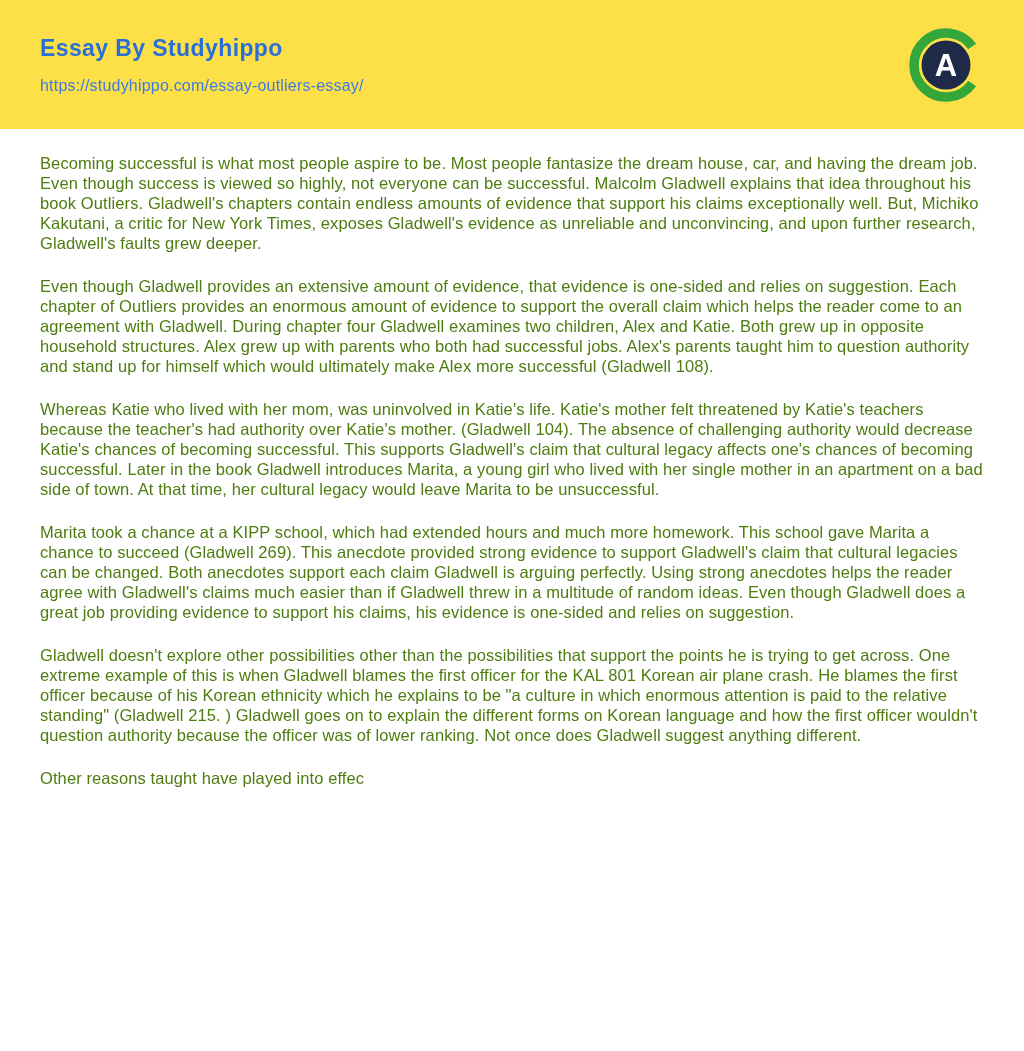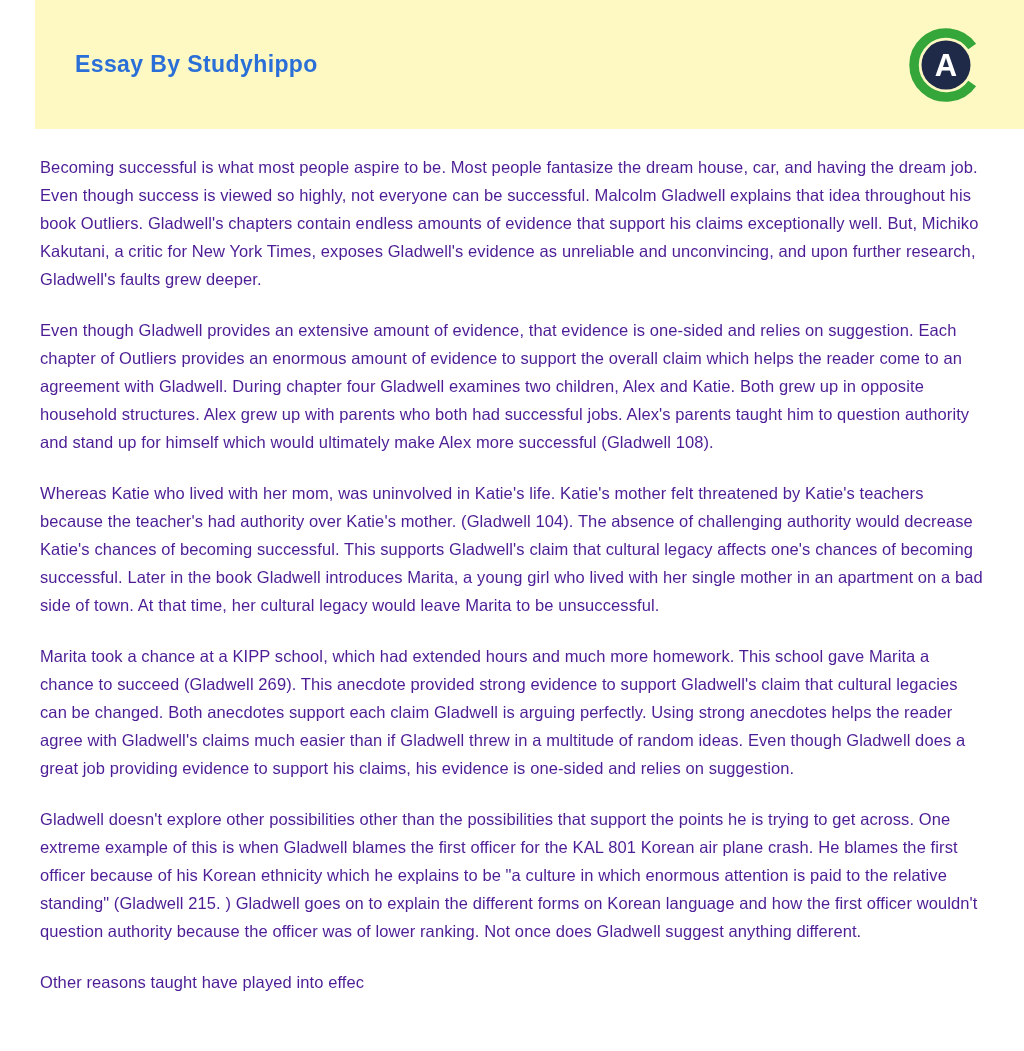--- a/index.html
+++ b/index.html
@@ -12,12 +12,11 @@
   }
   .site-header {
     height: 129px;
-    background: #fef9c3;
+    background: #fde047;
     display: flex;
     align-items: center;
     justify-content: space-between;
     padding: 0 40px;
-    margin-left: 35px;
   }
   .header-text { display: flex; flex-direction: column; }
   .site-title {

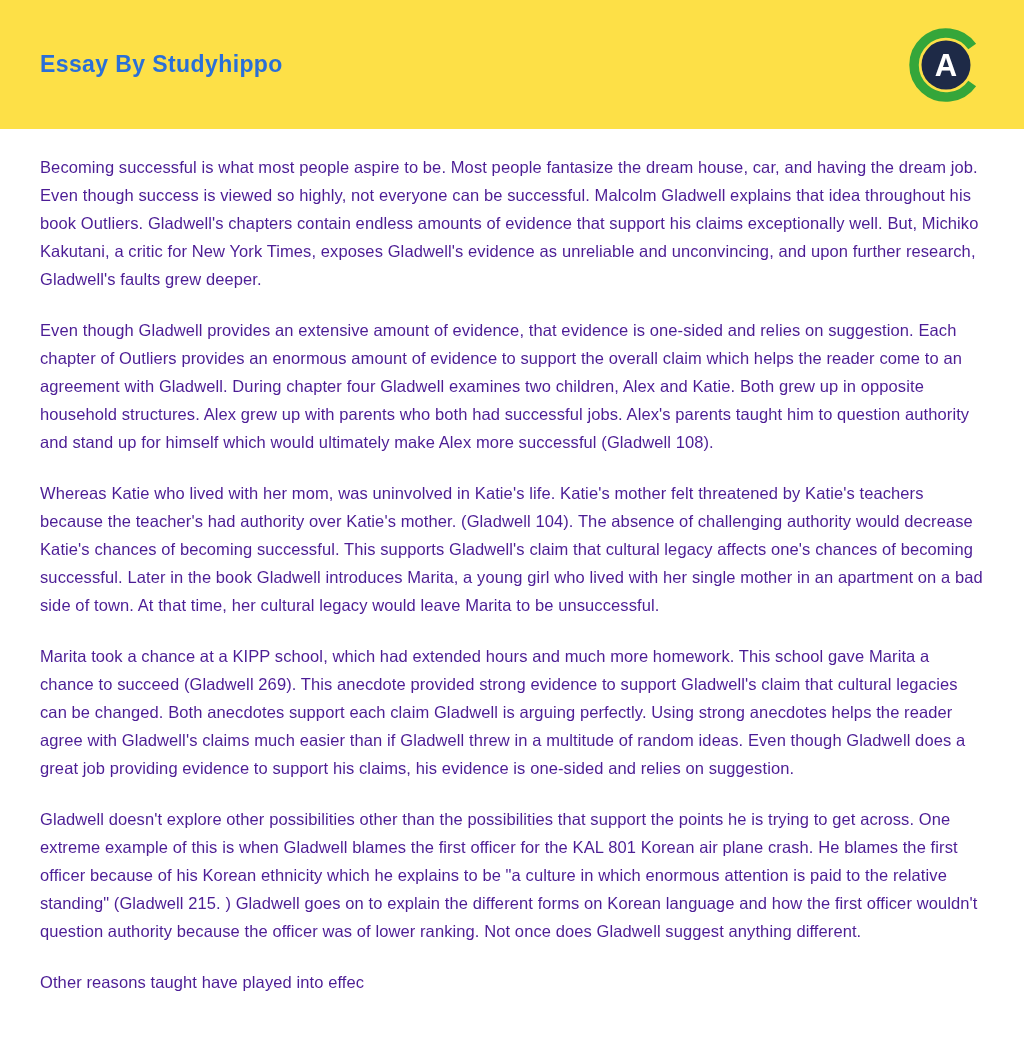--- a/index.html
+++ b/index.html
@@ -63,6 +63,7 @@
 <header class="site-header">
   <div class="header-text">
     <div class="site-title">Essay By Studyhippo</div>
+    <a class="source-url">https://studyhippo.com/essay-outliers-essay/</a>
   </div>
   <div class="logo-wrap">
     <svg width="76" height="76" viewBox="0 0 76 76" aria-hidden="true">

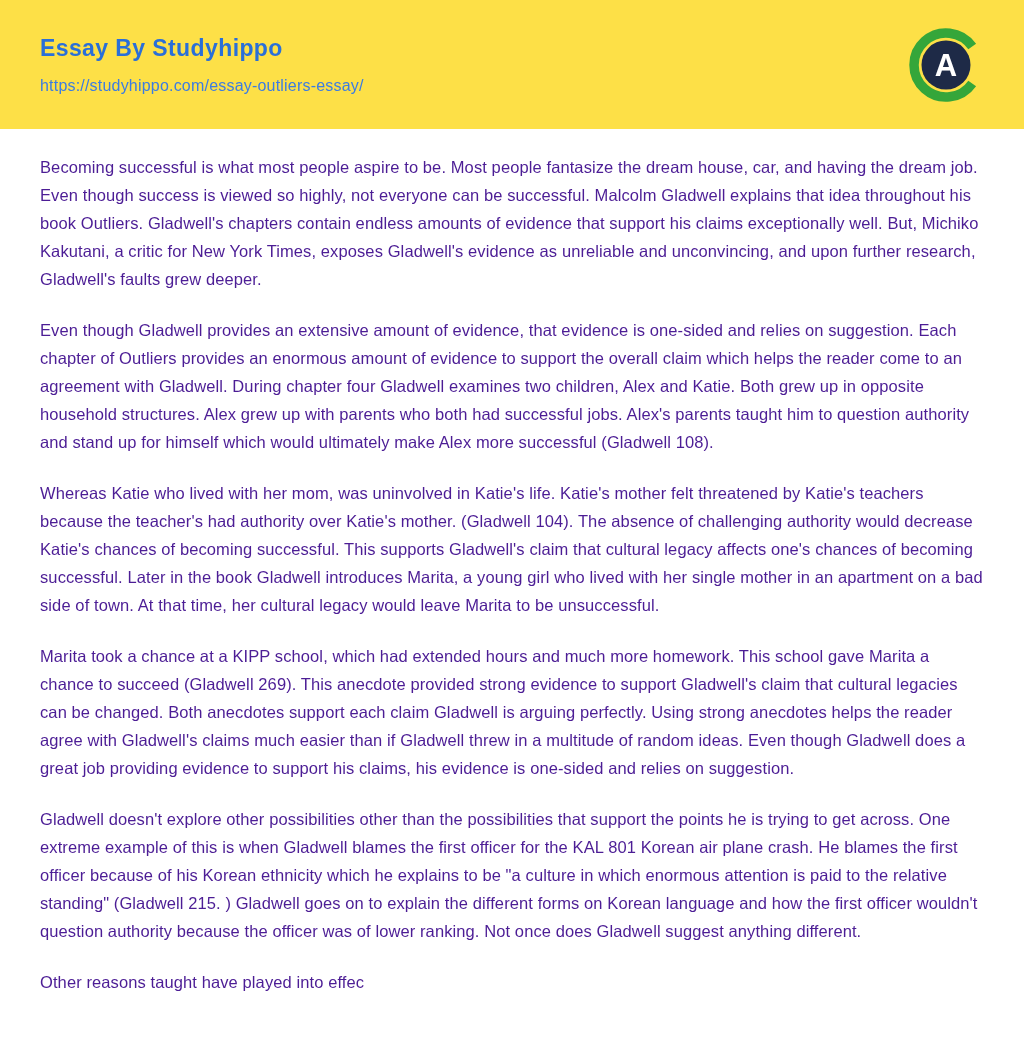--- a/index.html
+++ b/index.html
@@ -49,9 +49,9 @@
     margin-bottom: 16px;
   }
   .essay-paragraph {
-    color: #4c1d95;
+    color: #4d7c0f;
     font-size: 16.5px;
-    line-height: 28px;
+    line-height: 20px;
     letter-spacing: 0.1px;
     margin-bottom: 23px;
   }

